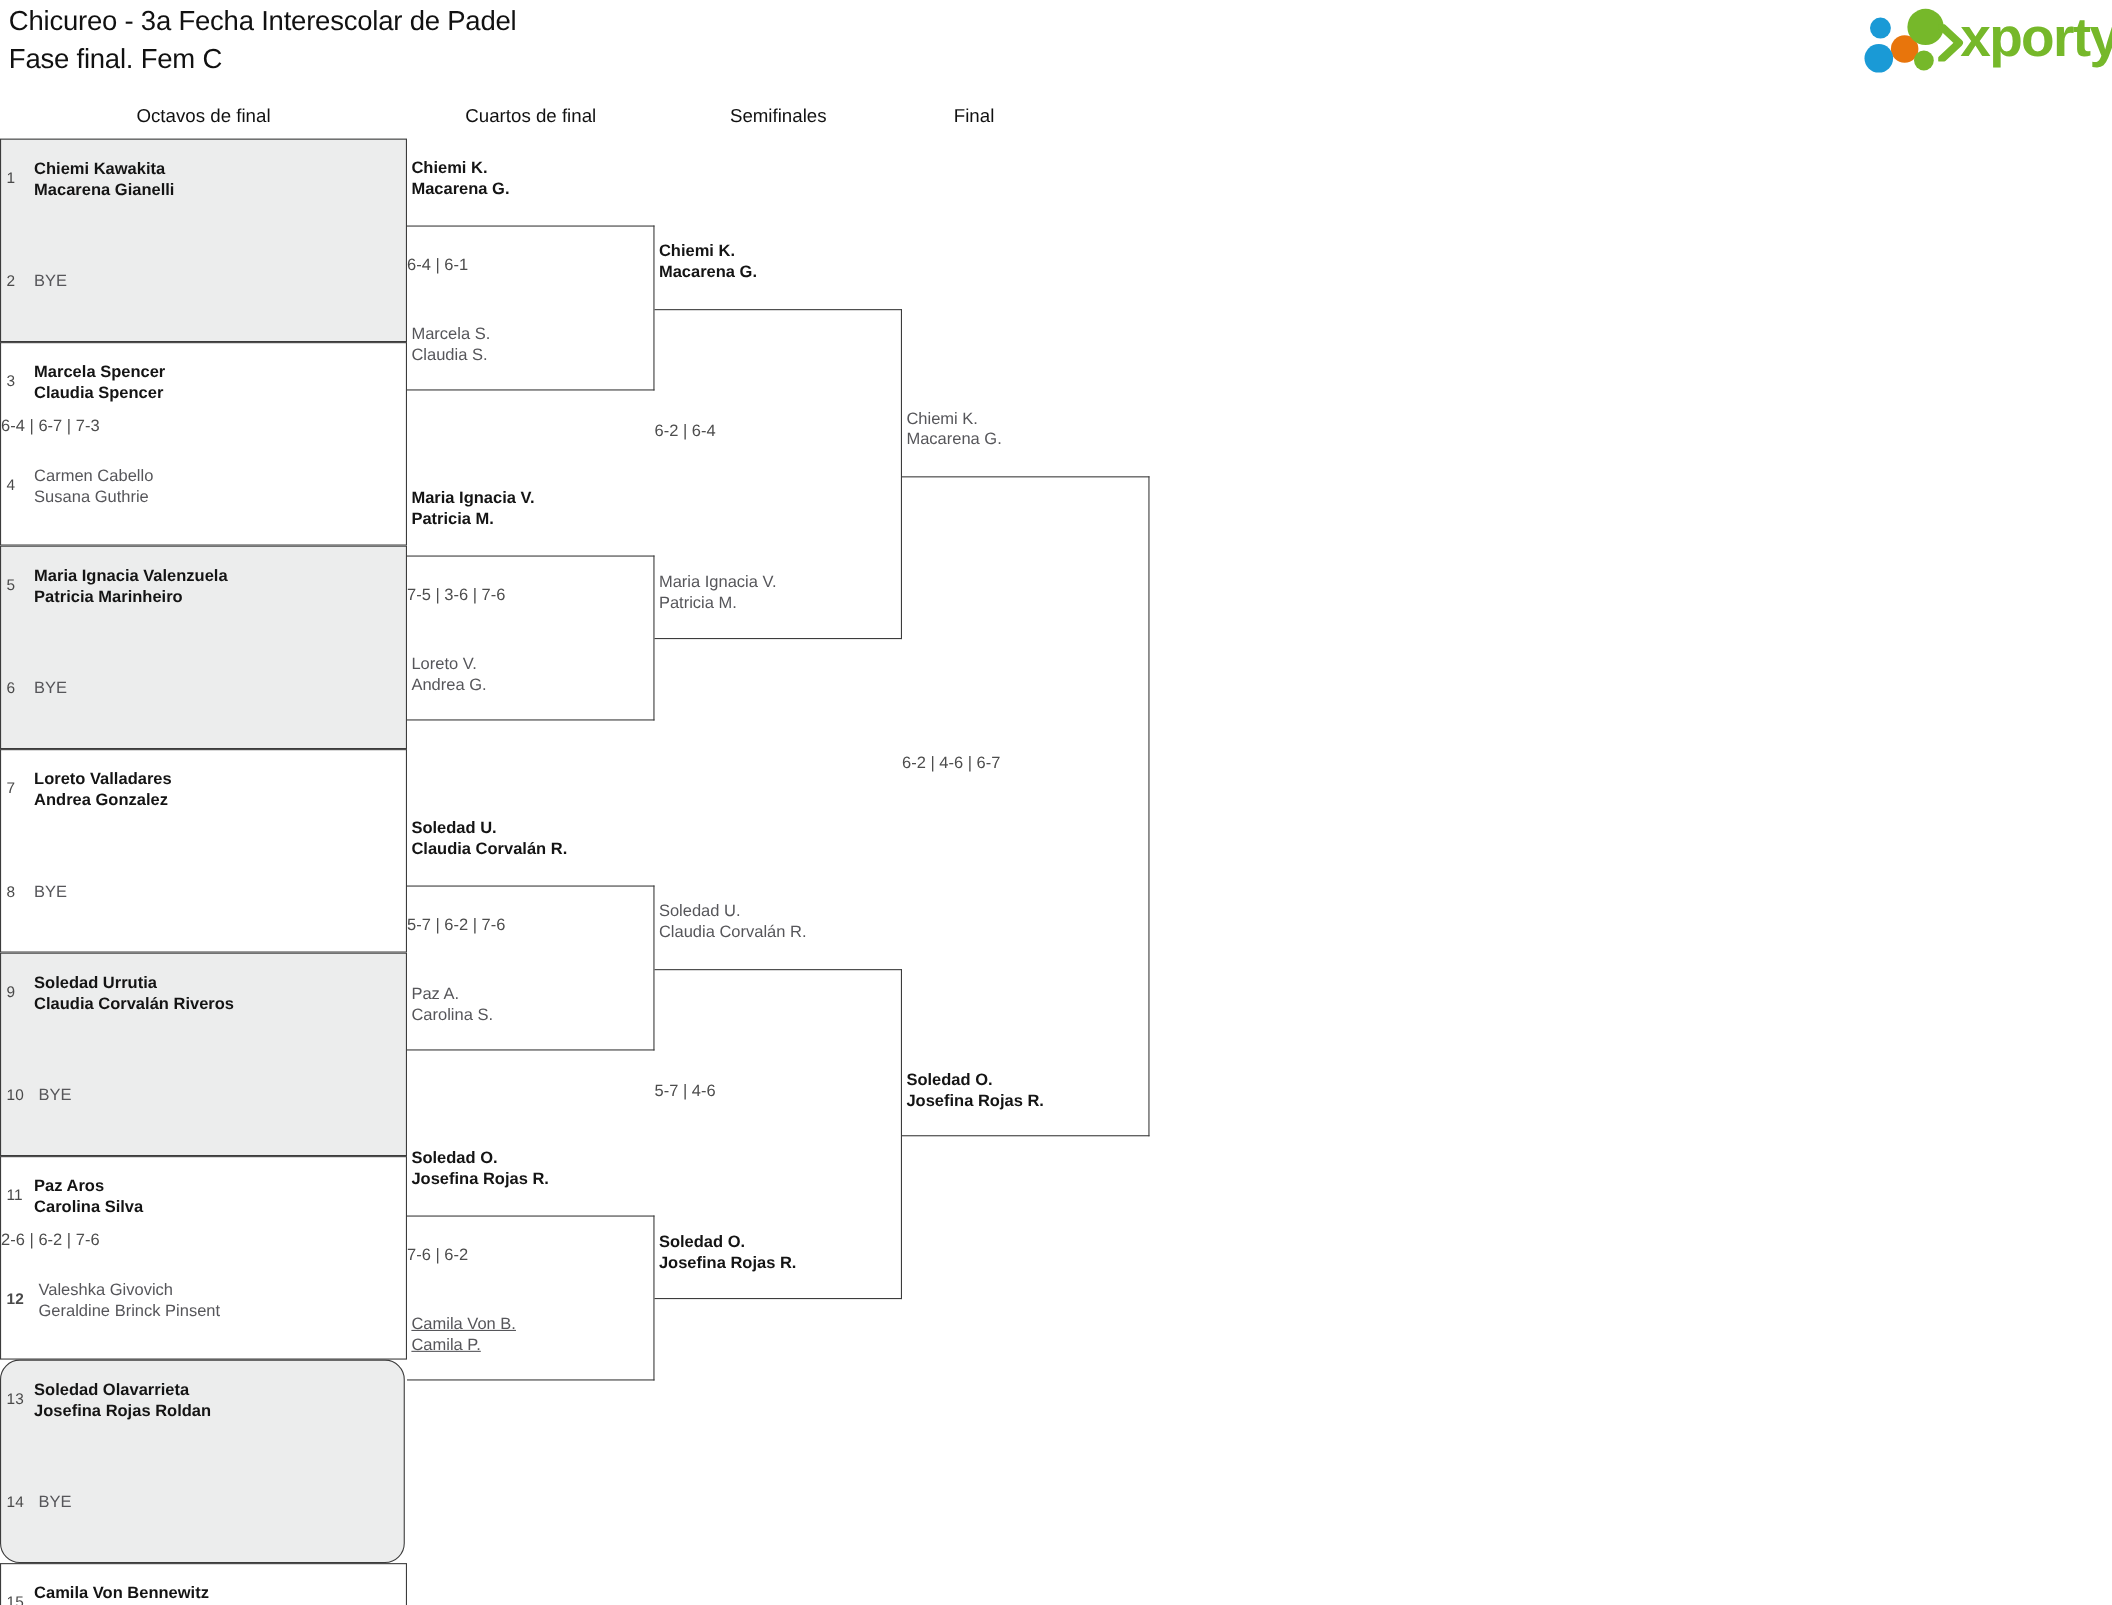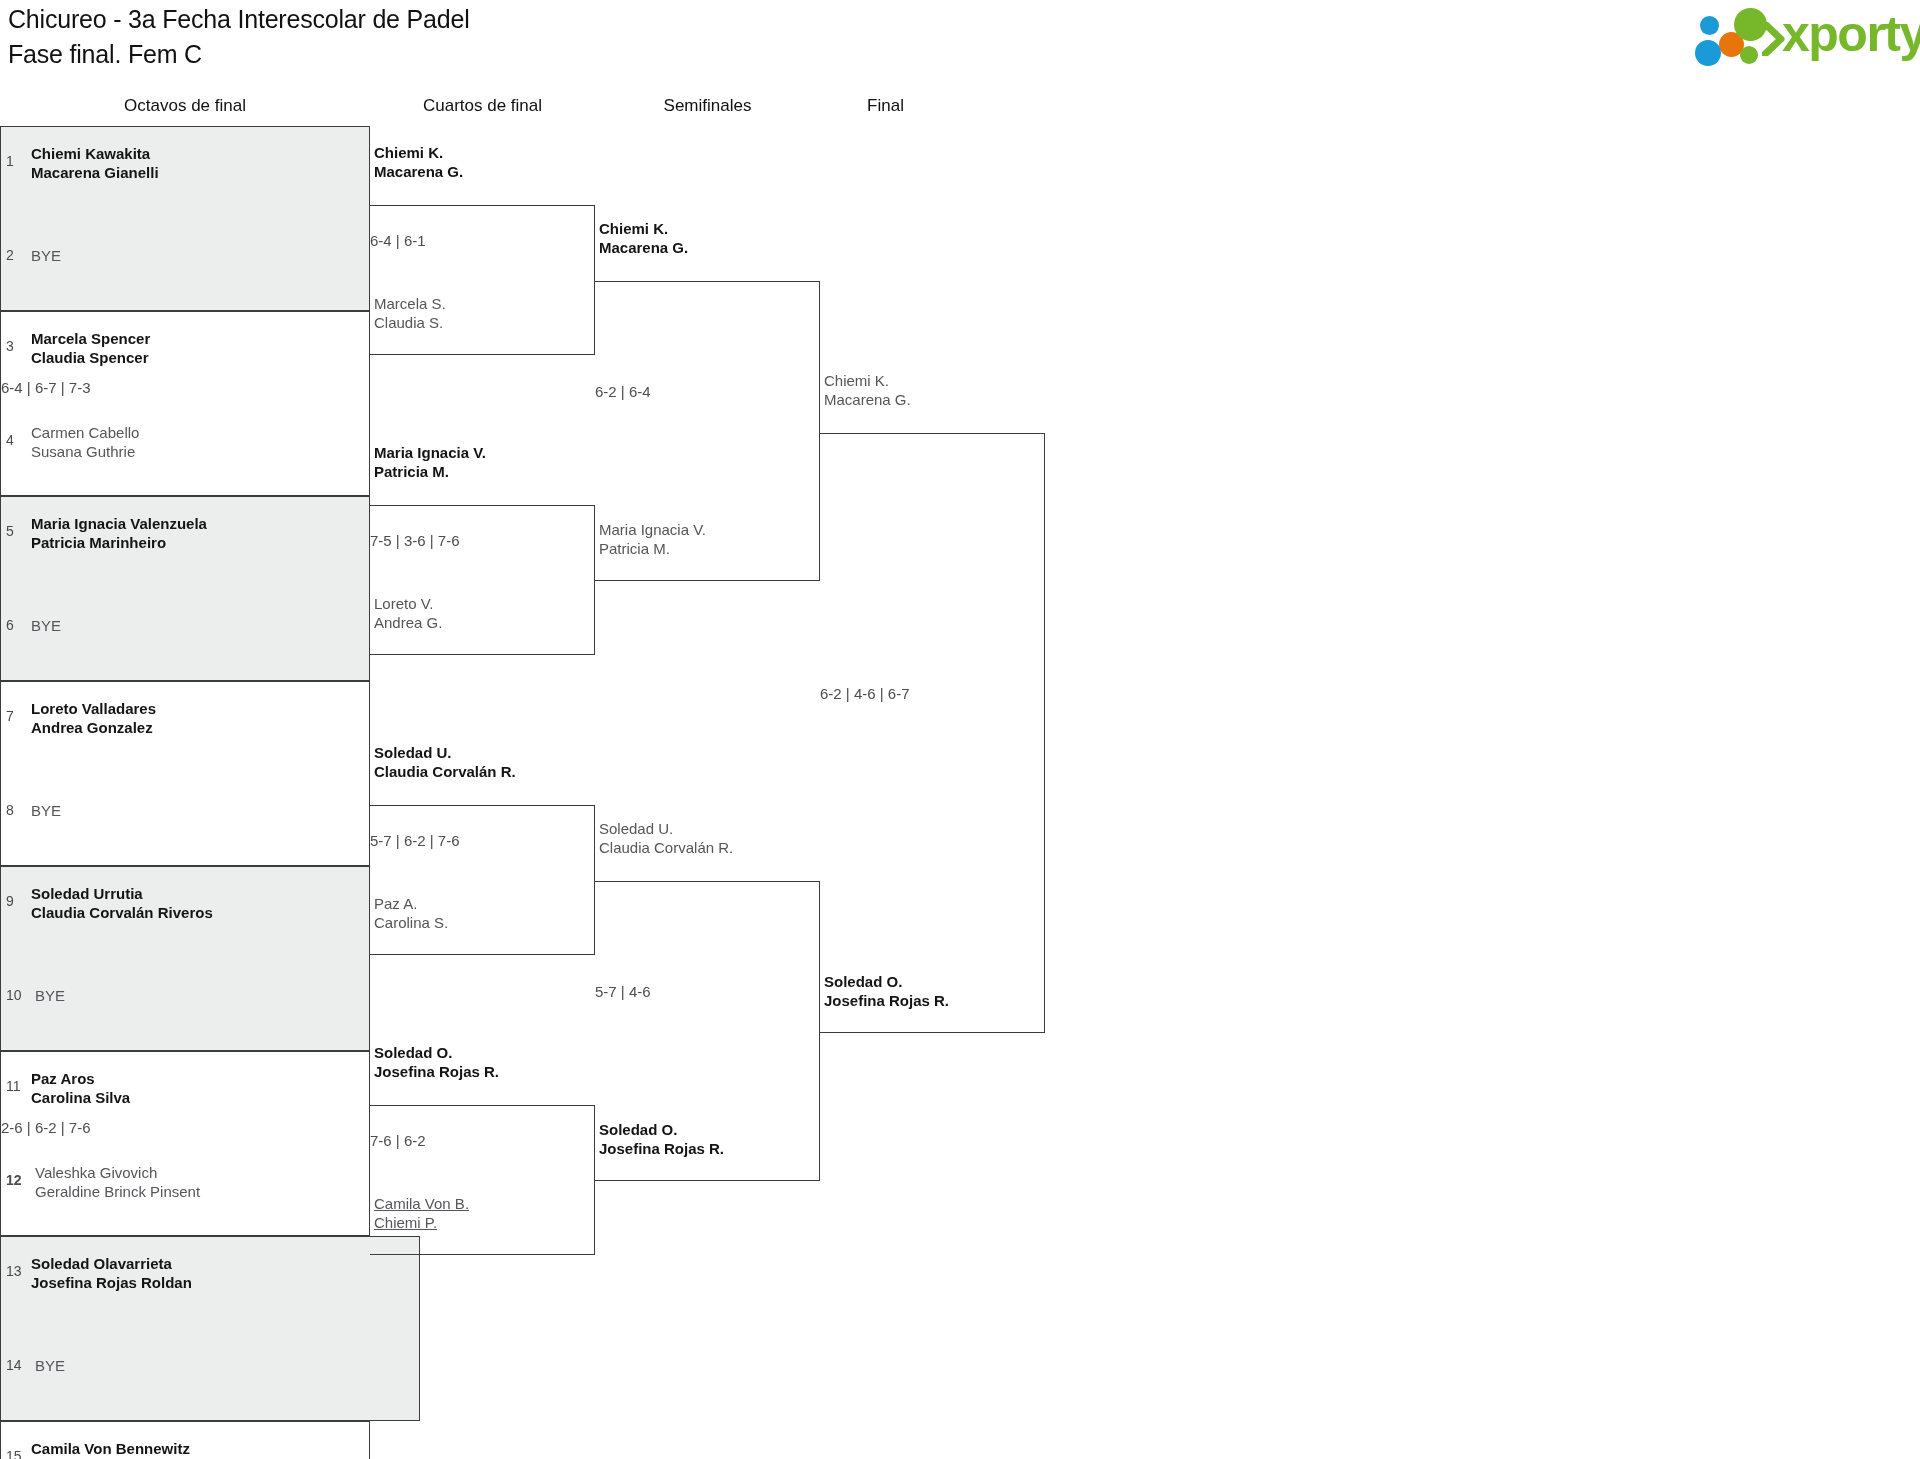--- a/index.html
+++ b/index.html
@@ -184,7 +184,7 @@
 
   <span class="pair win" style="left:374px; top:1043px;"><span>Soledad O.</span><br><span>Josefina Rojas R.</span></span>
   <div class="conn" style="left:370px; top:1105px; width:225px; height:150px;"></div>
-  <span class="pair lose" style="left:374px; top:1194px;text-decoration:underline;"><span>Camila Von B.</span><br><span>Chiemi P.</span></span>
+  <span class="pair lose" style="left:374px; top:1194px;text-decoration:underline;"><span>Camila Von B.</span><br><span>Camila P.</span></span>
   <span class="score" style="left:370px; top:1132px; width:225px;">7-6 | 6-2</span>
 
   <span class="pair win" style="left:599px; top:219px;"><span>Chiemi K.</span><br><span>Macarena G.</span></span>

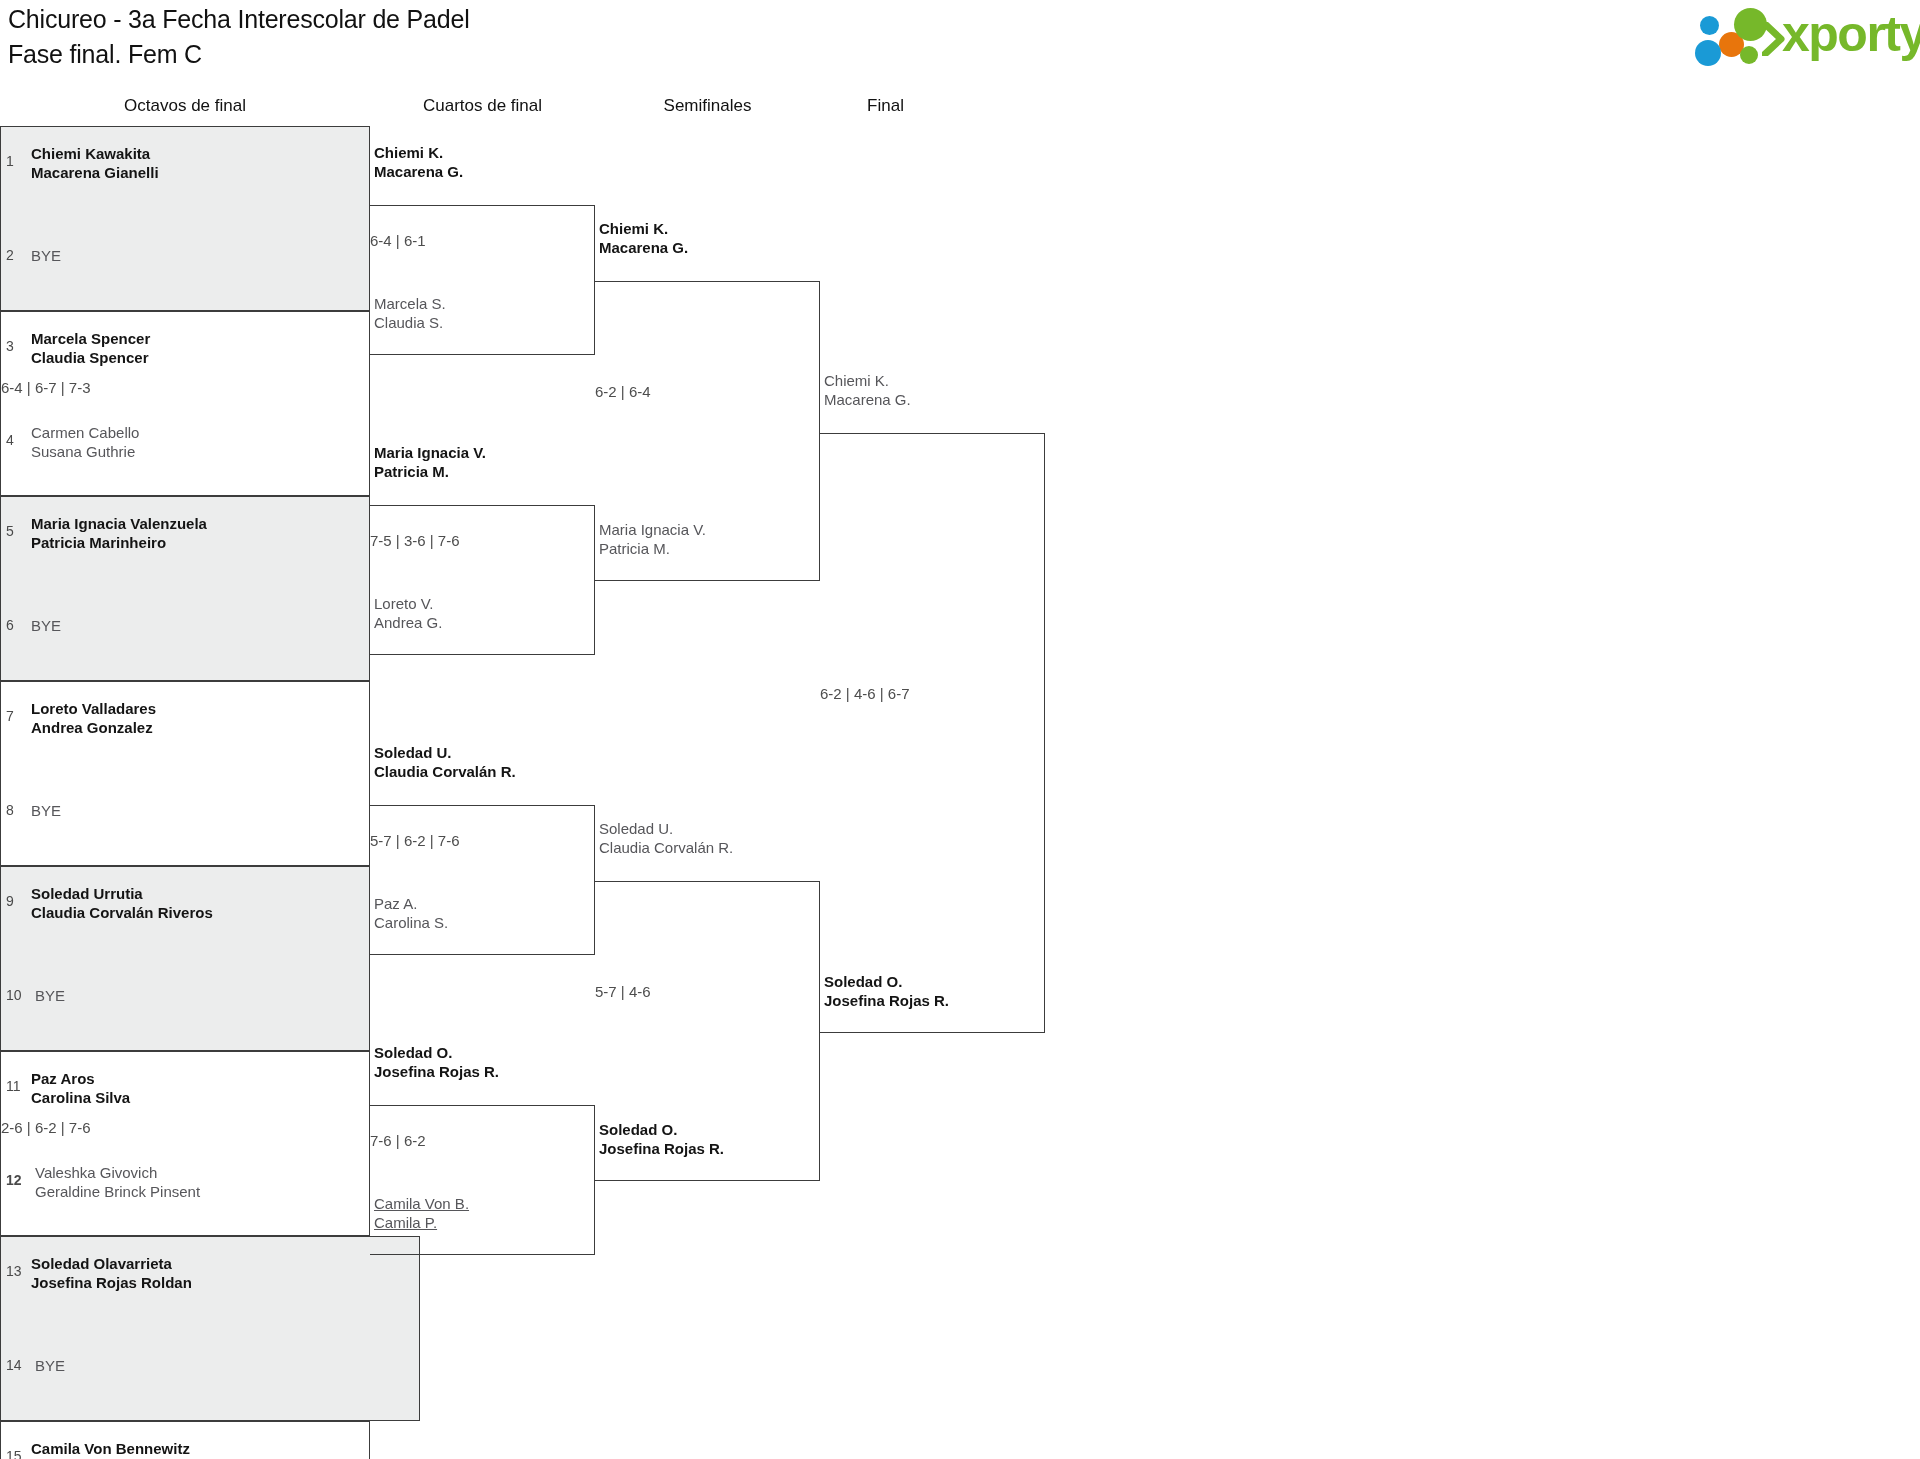--- a/index.html
+++ b/index.html
@@ -152,7 +152,7 @@
     <span class="score" style="left:0px; top:67px; width:370px;">2-6 | 6-2 | 7-6</span>
   </div>
 
-  <div class="cell shaded" style="left:0px; top:1236px; width:420px; height:185px;">
+  <div class="cell shaded" style="left:0px; top:1236px; width:368px; height:185px;border-radius:18px;">
     <span class="seed" style="top:26px;">13</span>
     <span class="pair win" style="left:30px; top:17px;"><span>Soledad Olavarrieta</span><br><span>Josefina Rojas Roldan</span></span>
     <span class="seed" style="top:120px;">14</span>

